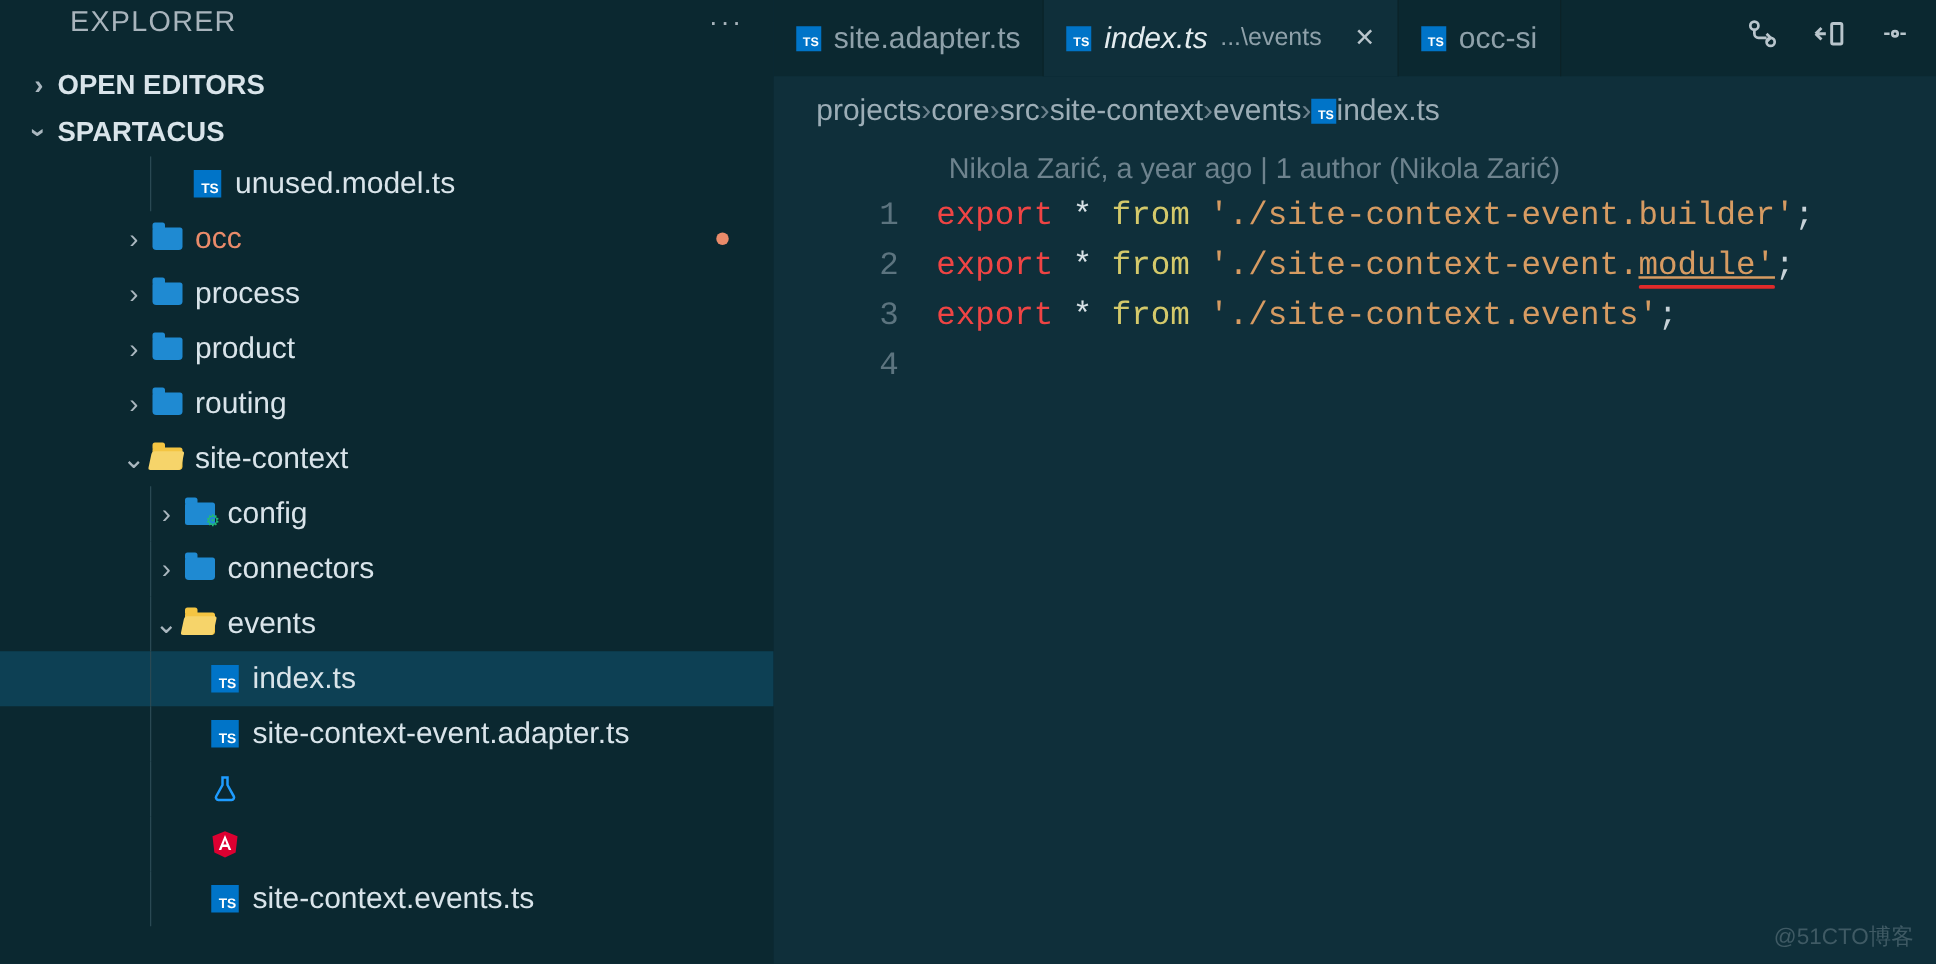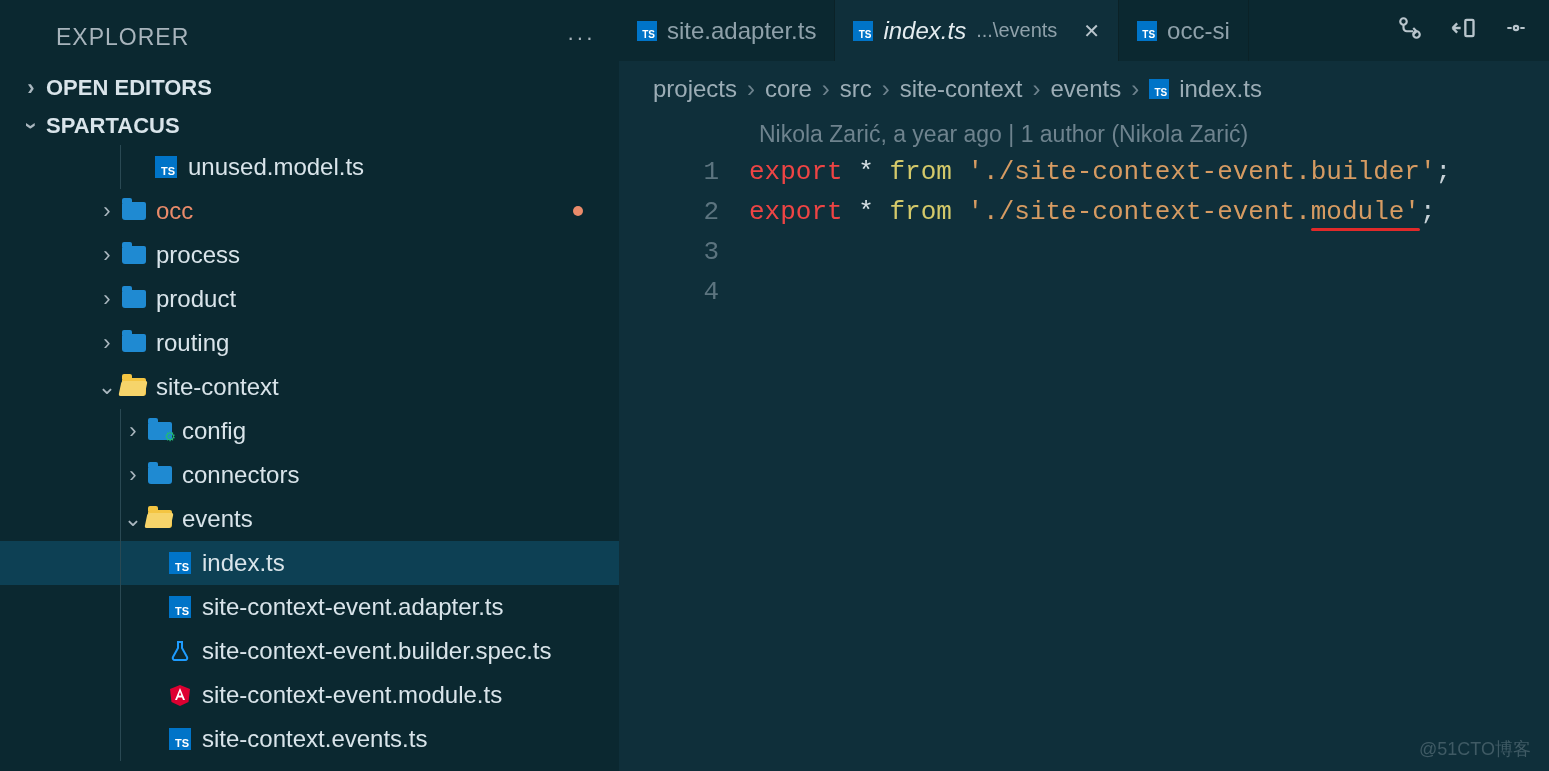--- a/index.html
+++ b/index.html
@@ -23,7 +23,7 @@
   display: flex;
   align-items: center;
   justify-content: space-between;
-  padding: 24px 24px 18px 56px;
+  padding: 4px 24px 18px 56px;
   color: #a8b4bc;
   font-size: 23px;
   letter-spacing: 1px;

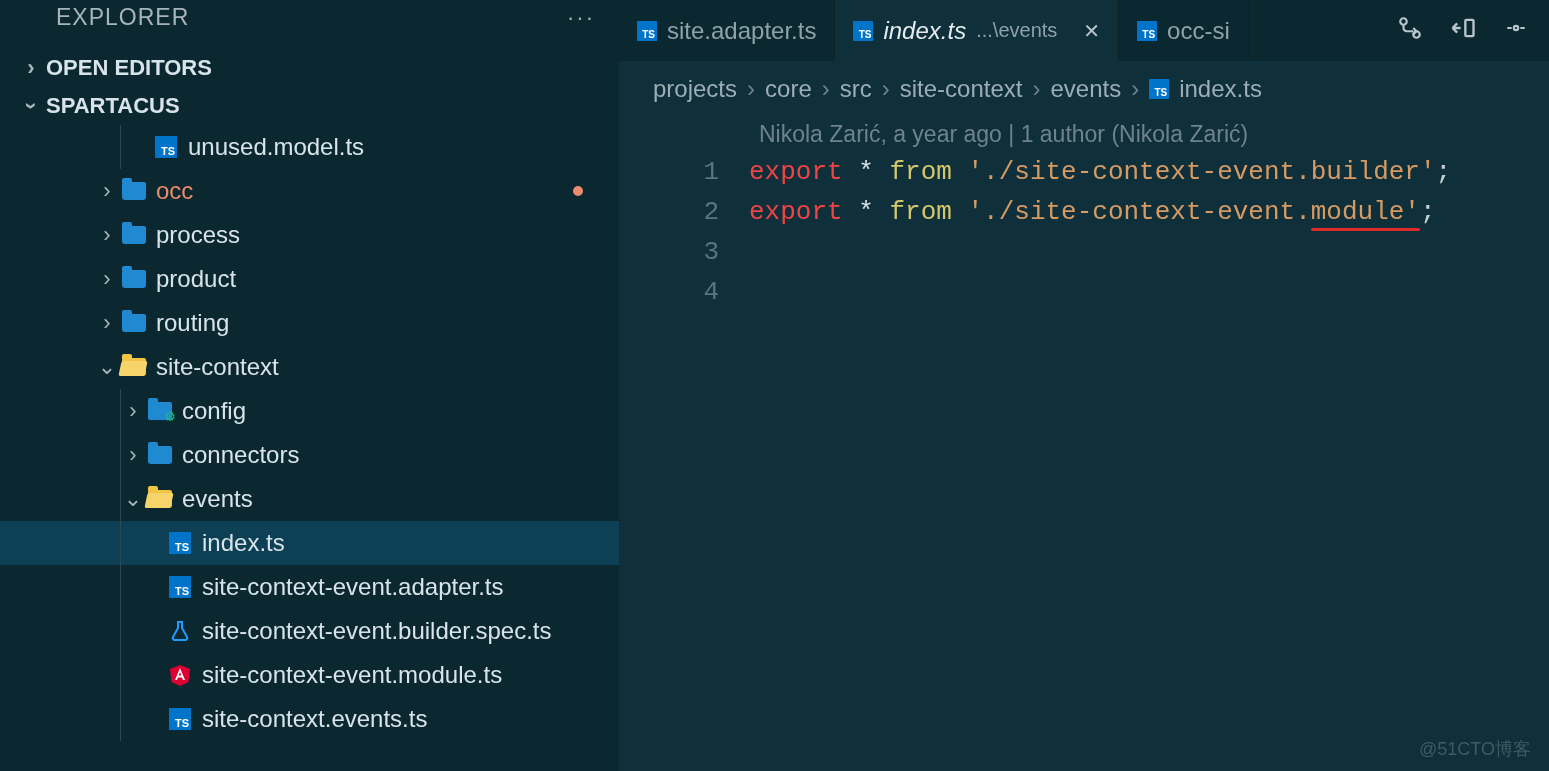--- a/index.html
+++ b/index.html
@@ -76,7 +76,7 @@
 .toolbar-icons{ display:flex; align-items:center; gap:26px; padding:0 20px; margin-left:auto;}
 .toolbar-icons .ticon{ color:#b9c5cc; font-size:24px;}
 
-.breadcrumb{ display:flex; align-items:center; gap:10px; padding:14px 0 14px 34px; font-size:24px; color:#9cadb6;}
+.breadcrumb{ display:flex; align-items:center; padding:14px 0 14px 34px; font-size:24px; color:#9cadb6;}
 .breadcrumb .sep{color:#6d828d;}
 .breadcrumb .ts-icon-sm{ background:#0074c8; width:20px; height:20px; display:flex; align-items:flex-end; justify-content:flex-end; color:#fff; font-size:10px; font-weight:700; padding:0 2px 1px 0;}
 

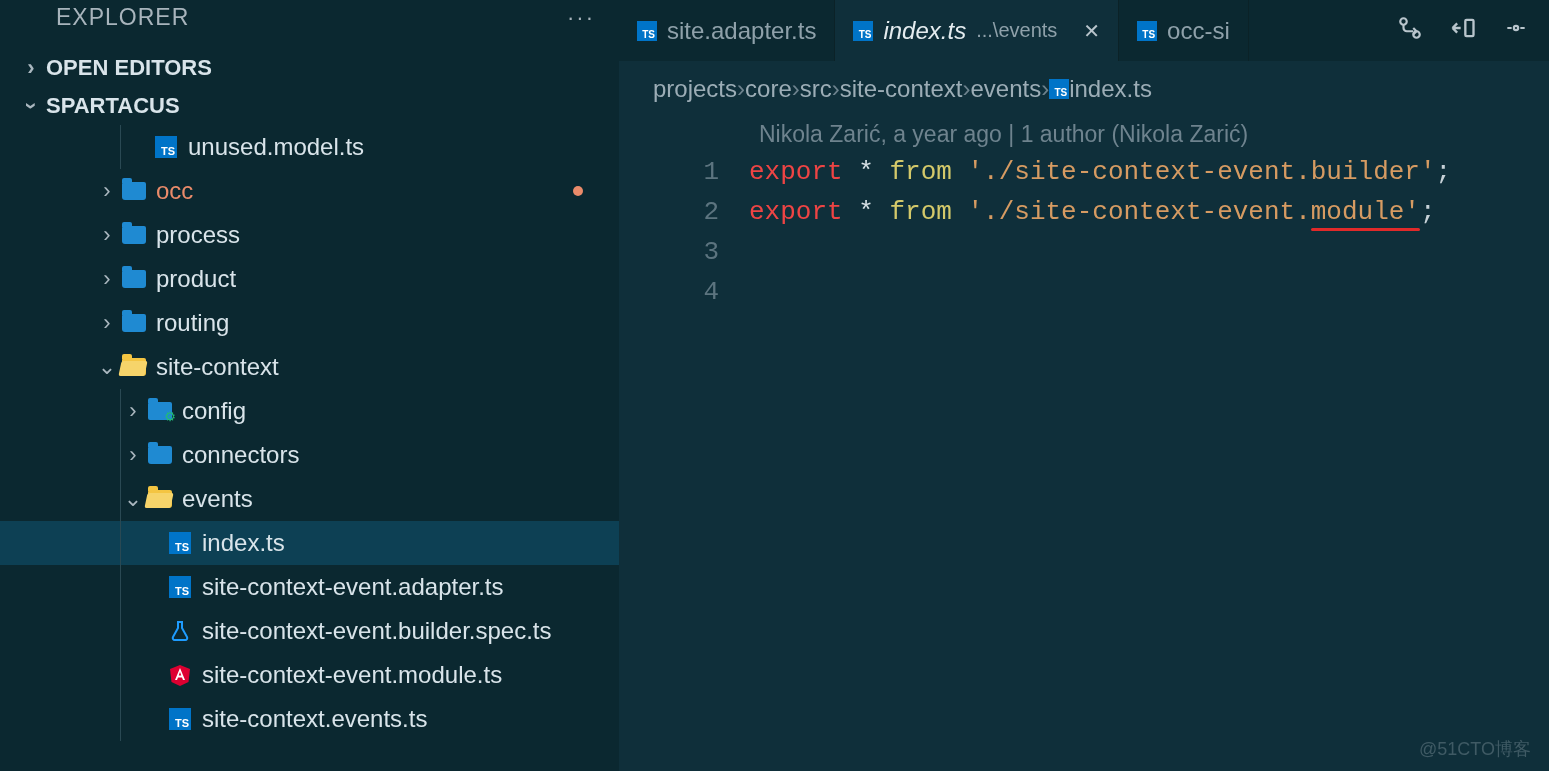--- a/index.html
+++ b/index.html
@@ -89,7 +89,7 @@
 .op{color:#d8e2e7;}
 .str{color:#d69b62;}
 .semi{color:#c7d2d8;}
-.underline{position:relative;}
+.underline{position:relative;text-decoration:underline;}
 .underline::after{content:"";position:absolute;left:0;right:0;bottom:-4px;height:3px;background:#e02a2a;border-radius:2px;}
 
 .watermark{position:absolute; right:18px; bottom:10px; font-size:18px; color:#3f5a64;}

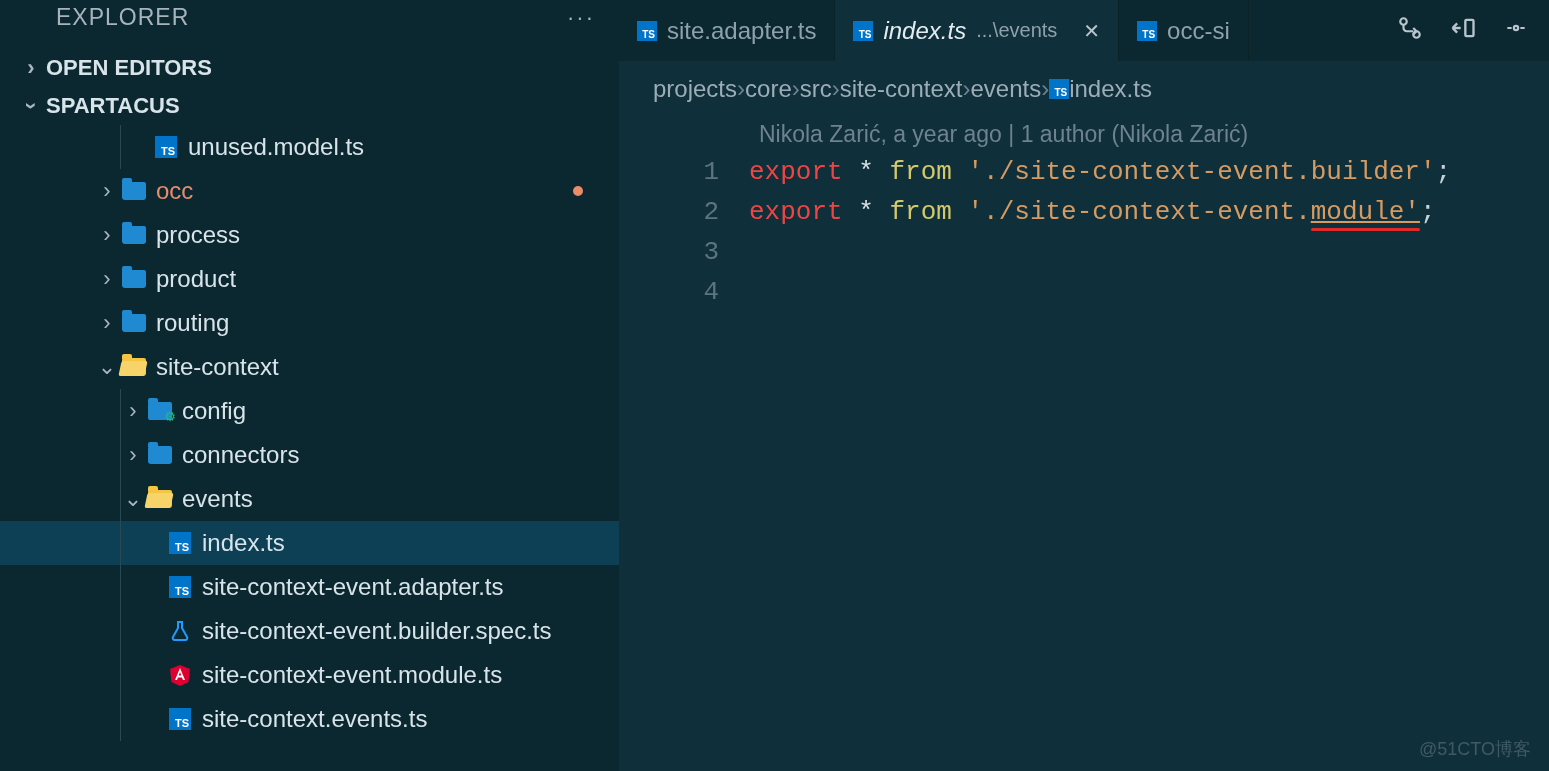--- a/index.html
+++ b/index.html
@@ -287,6 +287,7 @@
     <div class="code" id="code">
         <div><span class="kw1">export</span> <span class="op">*</span> <span class="kw2">from</span> <span class="str">'./site-context-event.builder'</span><span class="semi">;</span></div>
         <div><span class="kw1">export</span> <span class="op">*</span> <span class="kw2">from</span> <span class="str">'./site-context-event.</span><span class="str underline">module'</span><span class="semi">;</span></div>
+        <div><span class="kw1">export</span> <span class="op">*</span> <span class="kw2">from</span> <span class="str">'./site-context.events'</span><span class="semi">;</span></div>
         <div>&nbsp;</div>
       </div>
   </div>

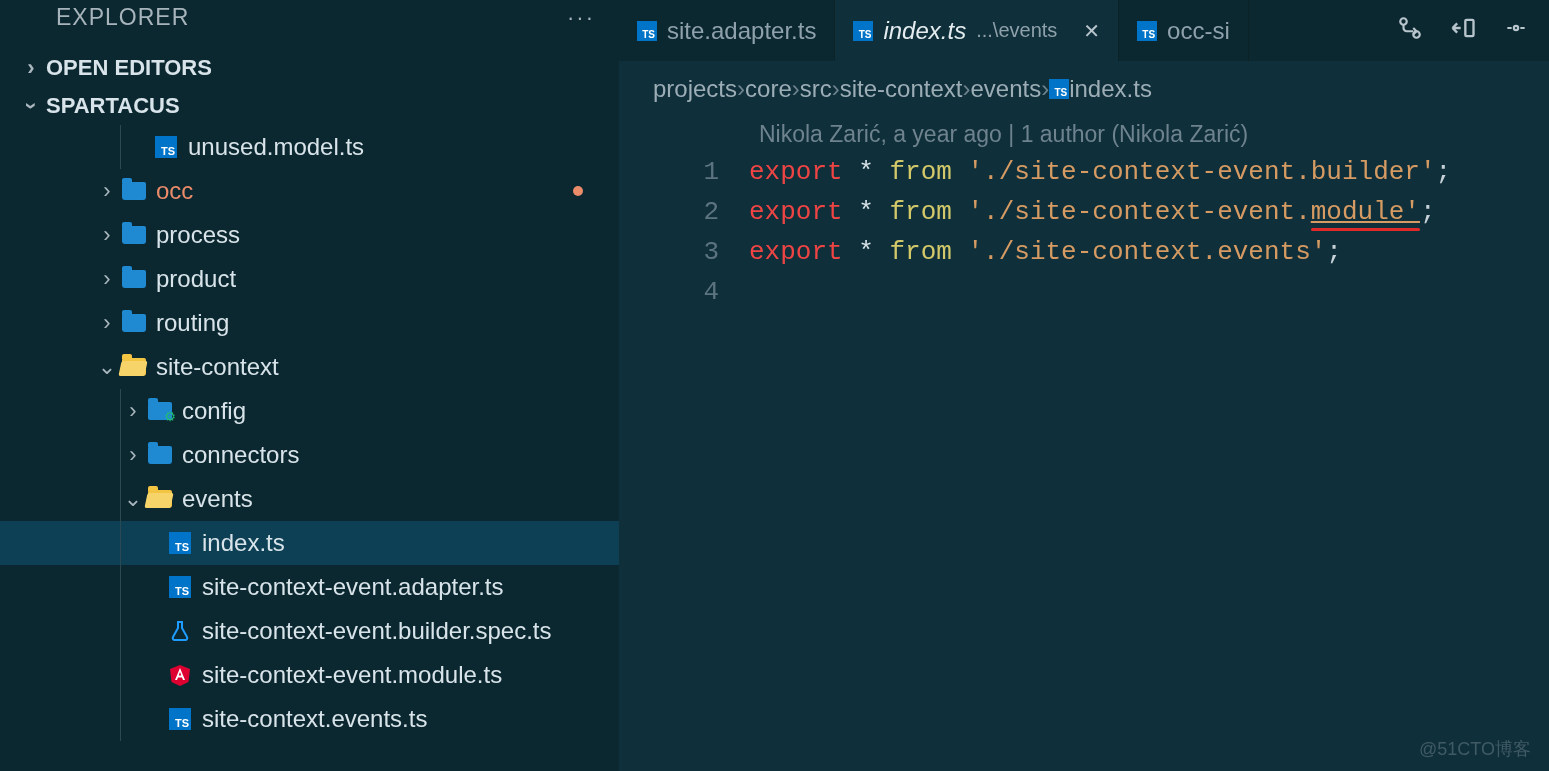--- a/index.html
+++ b/index.html
@@ -199,7 +199,6 @@
             <path d="M9 3h6M10 3v6l-5 9a2 2 0 0 0 1.7 3h10.6a2 2 0 0 0 1.7-3l-5-9V3"></path>
           </svg>
         </span>
-        <span class="label">site-context-event.builder.spec.ts</span>
       </div>
       <div class="tree-row" style="padding-left: 166px;">
         <div class="guide" style="left: 120px;"></div>

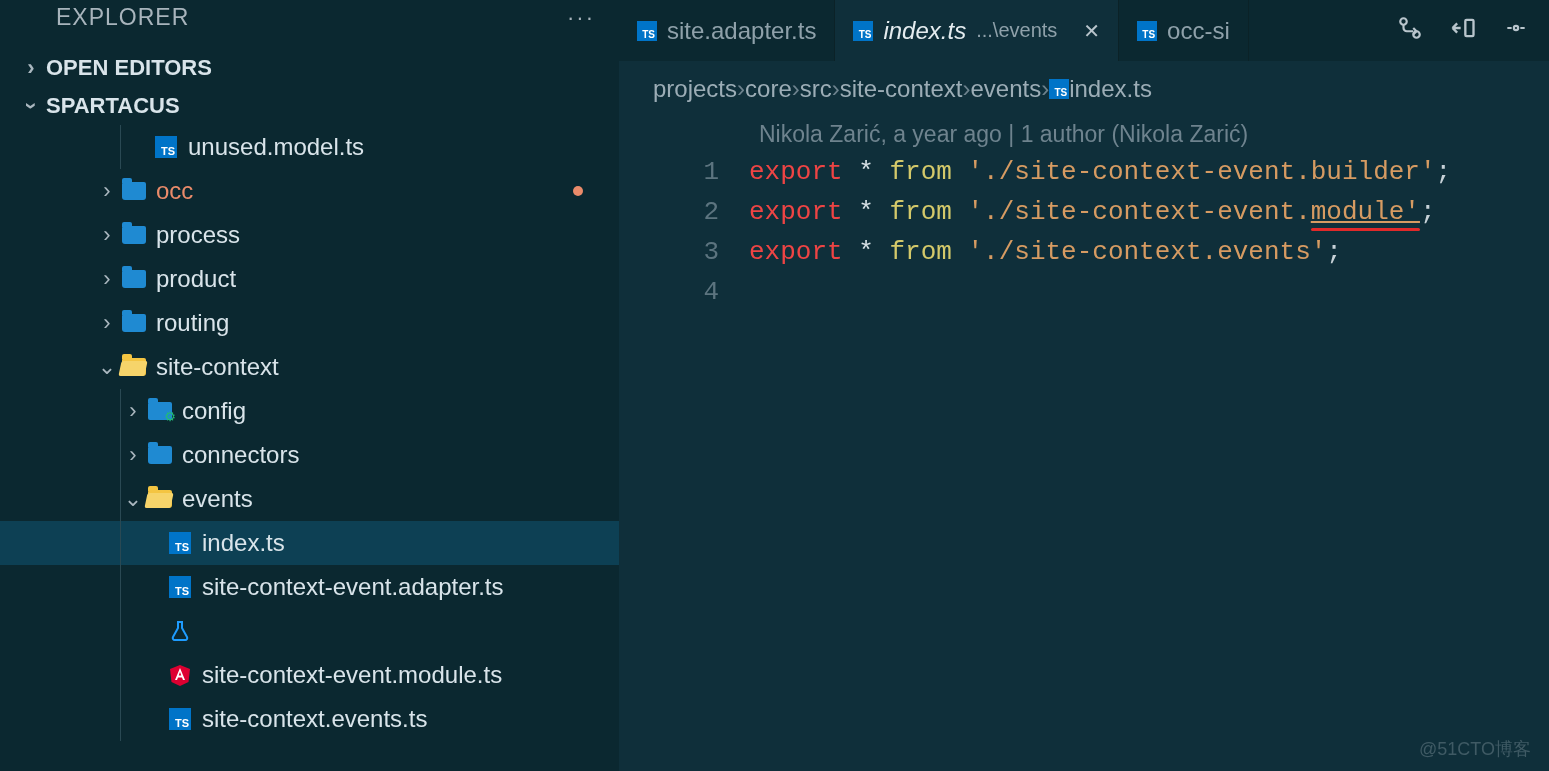--- a/index.html
+++ b/index.html
@@ -208,7 +208,6 @@
             <path fill="#fff" d="M12 5l-5 12h2l1-2.5h4l1 2.5h2L12 5zm-1.3 7.5L12 9l1.3 3.5h-2.6z"></path>
           </svg>
         </span>
-        <span class="label">site-context-event.module.ts</span>
       </div>
       <div class="tree-row" style="padding-left: 166px;">
         <div class="guide" style="left: 120px;"></div>

